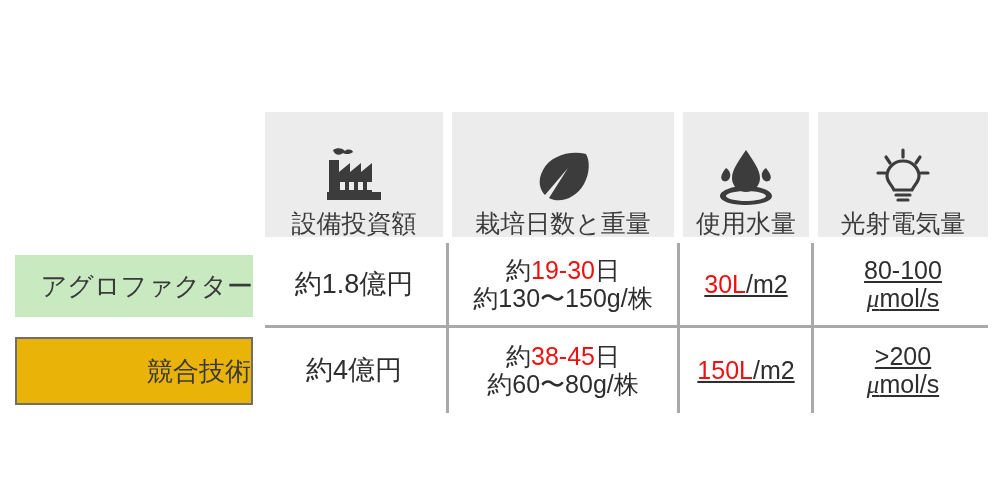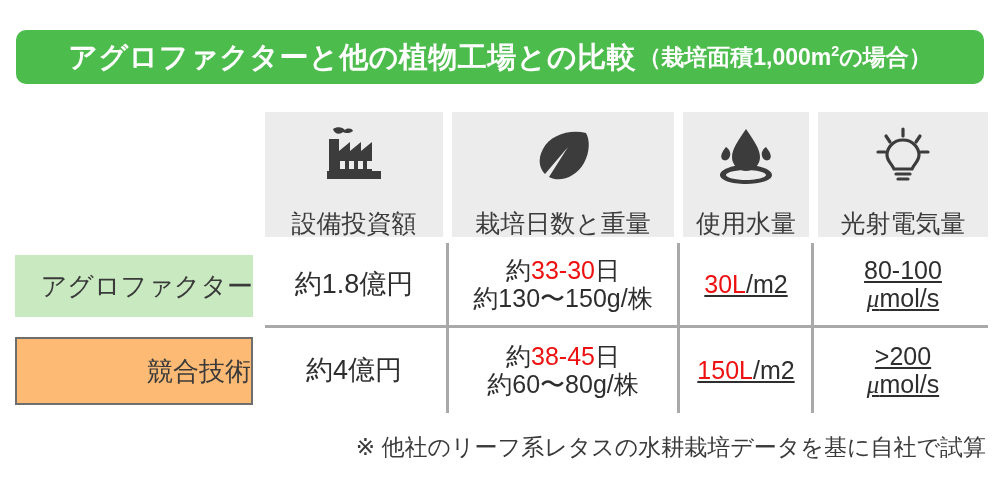--- a/index.html
+++ b/index.html
@@ -189,10 +189,6 @@
 
 <div class="page">
 
-  <div class="banner">
-    <span class="banner-text">アグロファクターと他の植物工場との比較</span>
-    <span class="banner-sub"><span>（栽培面積1,000m</span><sup>2</sup><span>の場合）</span></span>
-  </div>
 
   <div class="table">
 

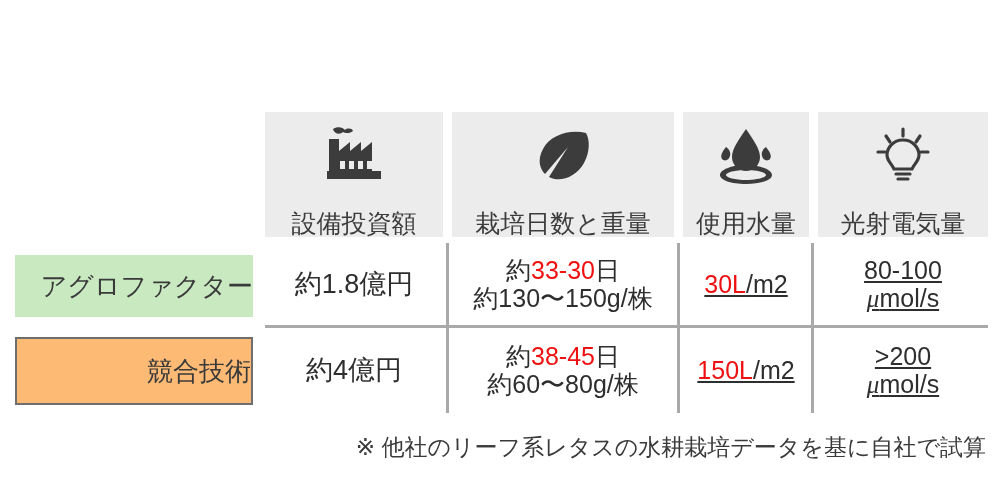--- a/index.html
+++ b/index.html
@@ -82,7 +82,7 @@
     display: flex;
     flex-direction: column;
     align-items: center;
-    justify-content: space-between;
+    justify-content: flex-end;
     padding-top: 13px;
   }
   .th-icon {

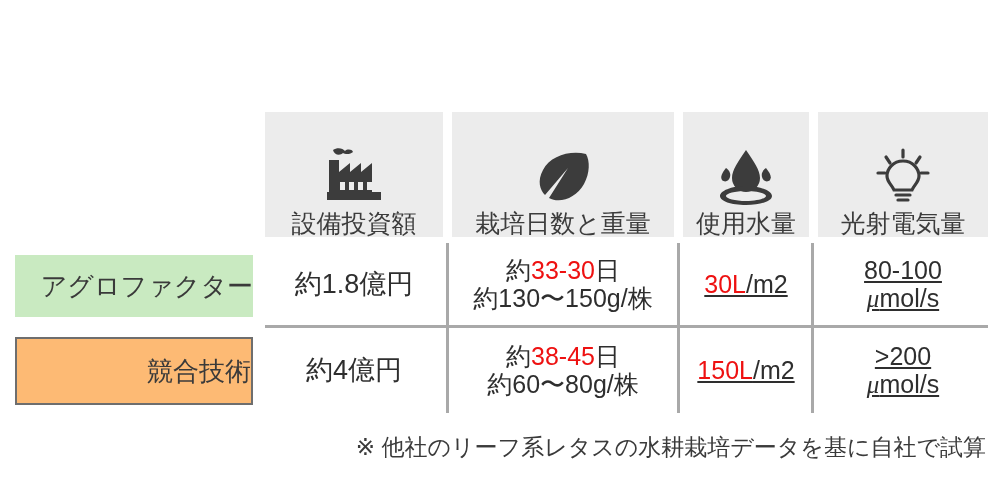--- a/index.html
+++ b/index.html
@@ -273,7 +273,7 @@
       </div>
 
       <div class="cell cell-r1 c-days">
-        <span class="v-med"><span>約</span><span class="hl">33-30</span><span>日</span></span>
+        <span class="v-med"><span>約</span><span class="hl">19-30</span><span>日</span></span>
         <span class="v-med">約130〜150g/株</span>
       </div>
 

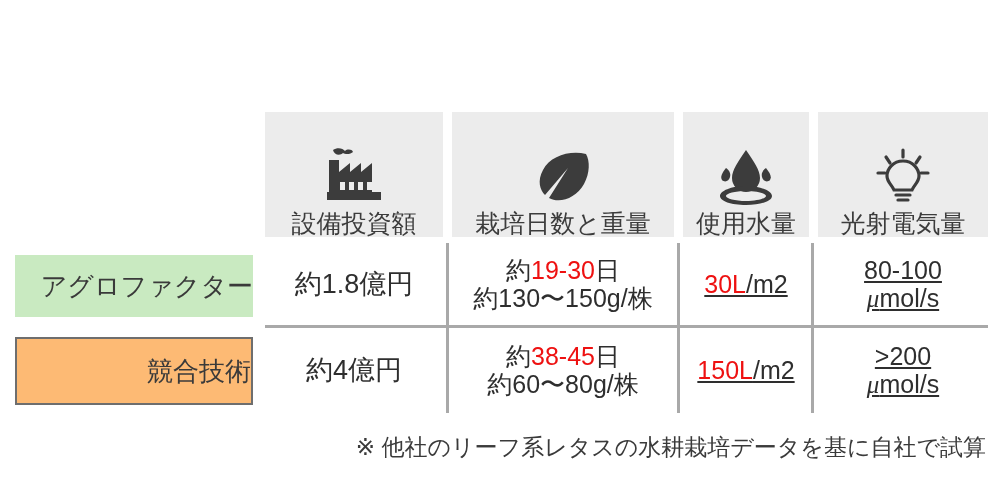--- a/index.html
+++ b/index.html
@@ -146,7 +146,7 @@
   .rowlabel-comp {
     top: 100px;
     height: 68px;
-    background: #fdba74;
+    background: #eab308;
     border: 2px solid #6e6e6e;
   }
 

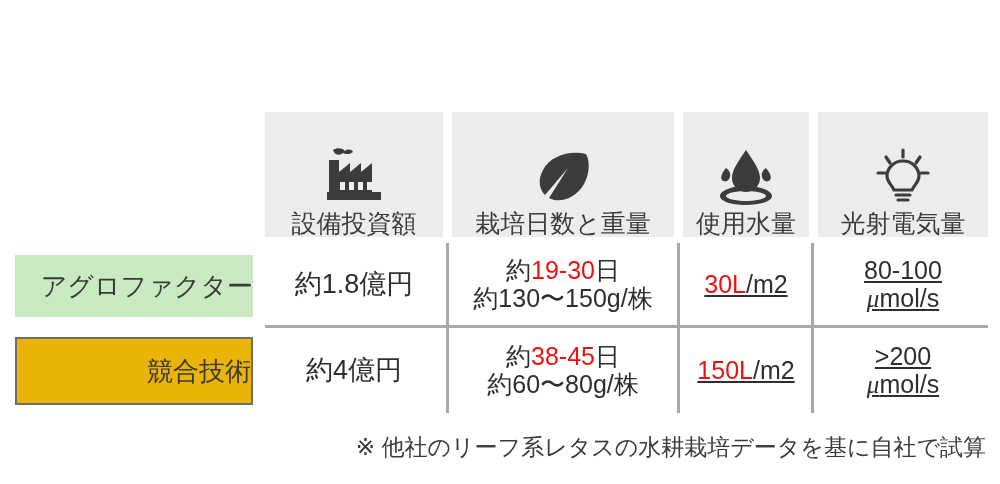--- a/index.html
+++ b/index.html
@@ -311,7 +311,6 @@
     </div>
   </div>
 
-  <div class="footnote">※ 他社のリーフ系レタスの水耕栽培データを基に自社で試算</div>
 
 </div>
 

